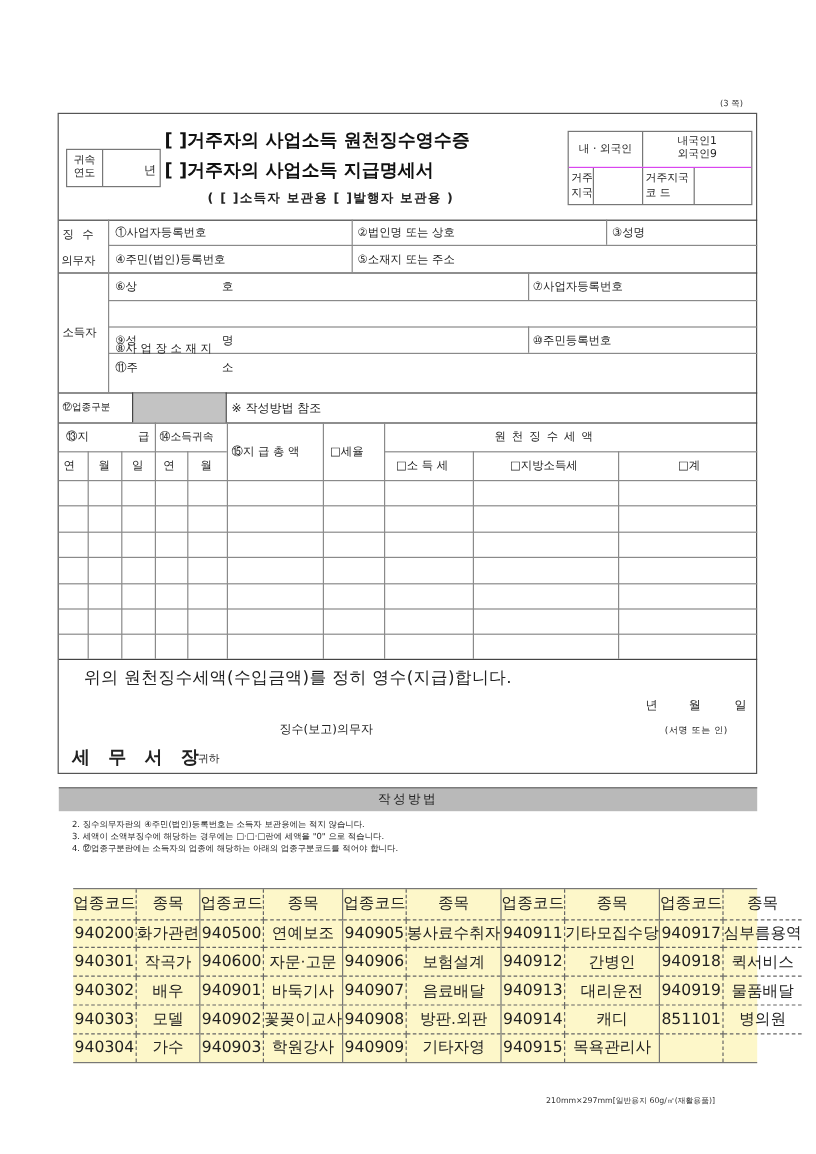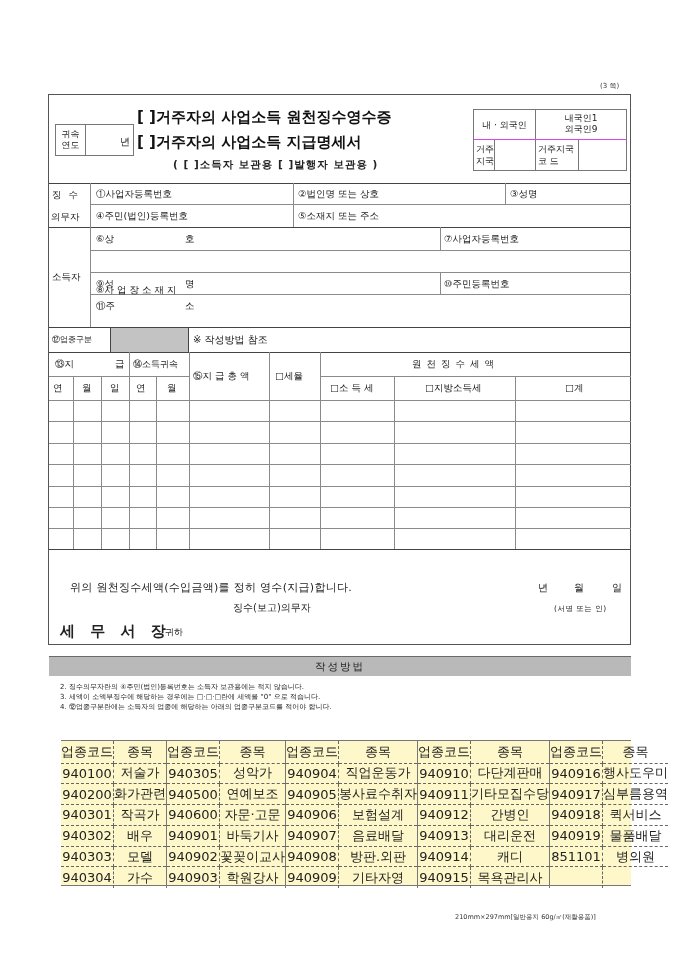--- a/index.html
+++ b/index.html
@@ -39,7 +39,7 @@
   .gray { position: absolute; background: #c3c3c3; }
 
   
-  .decl { left: 70px; top: 556px; font-size: 11px; letter-spacing: 0.3px; margin-top: 24px; }
+  .decl { left: 70px; top: 556px; font-size: 14px; letter-spacing: 0.3px; }
   .date { top: 581px; font-size: 10px; }
   .collector { left: 214px; top: 601px; font-size: 10px; margin-left: 19px; }
   .sign { left: 554px; top: 604px; font-size: 7.5px; letter-spacing: 0.5px; }

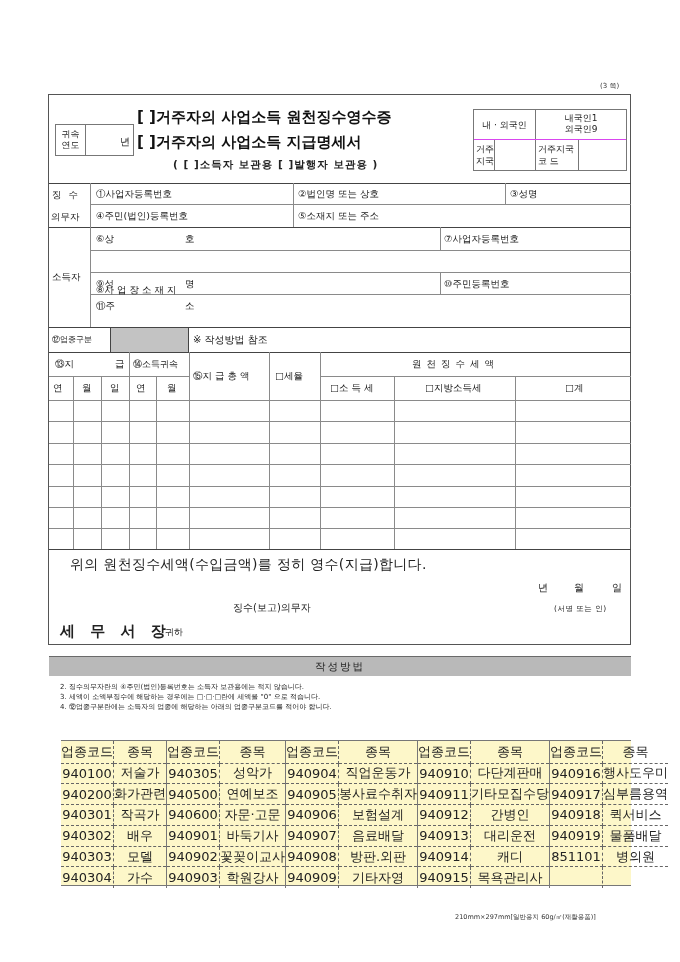--- a/index.html
+++ b/index.html
@@ -203,18 +203,6 @@
           <td class="name last">종목</td>
         </tr>
         <tr>
-          <td class="code">940100</td>
-          <td class="name">저술가</td>
-          <td class="code">940305</td>
-          <td class="name">성악가</td>
-          <td class="code">940904</td>
-          <td class="name">직업운동가</td>
-          <td class="code">940910</td>
-          <td class="name">다단계판매</td>
-          <td class="code">940916</td>
-          <td class="name last">행사도우미</td>
-        </tr>
-        <tr>
           <td class="code">940200</td>
           <td class="name">화가관련</td>
           <td class="code">940500</td>

